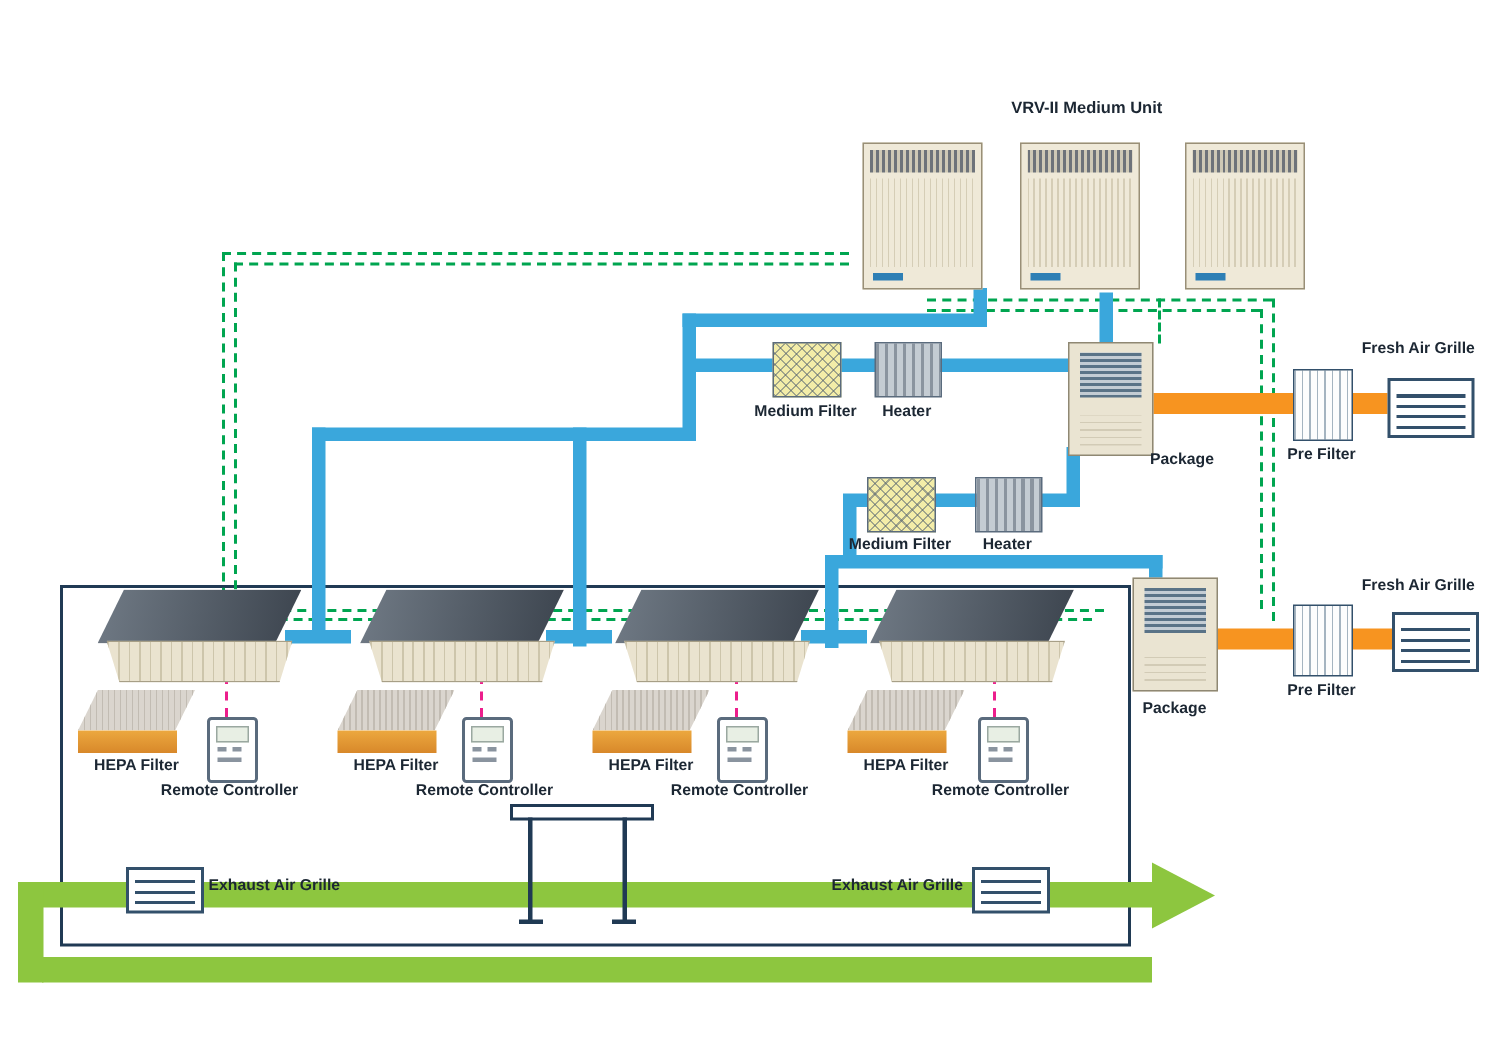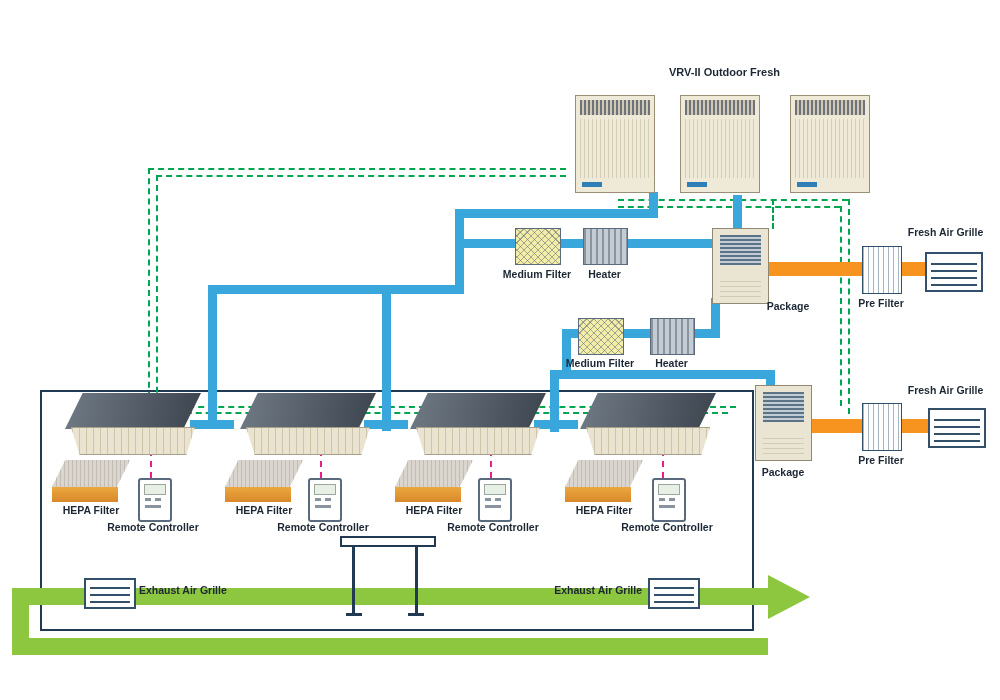--- a/index.html
+++ b/index.html
@@ -122,7 +122,7 @@
   <div class="gduct" style="left:28px;top:638px;width:740px;height:17px;"></div>
   <div class="g-arrow" style="left:768px;top:575px;"></div>
 
-  <div class="lbl" style="left:637px;top:66px;width:175px;font-size:11px;">VRV-II Outdoor Fresh</div>
+  <div class="lbl" style="left:637px;top:66px;width:175px;font-size:11px;">VRV-II Medium Unit</div>
   <div class="outdoor" style="left:575px;top:95px;">
     <div class="ou-top"></div>
     <div class="ou-body"></div>

